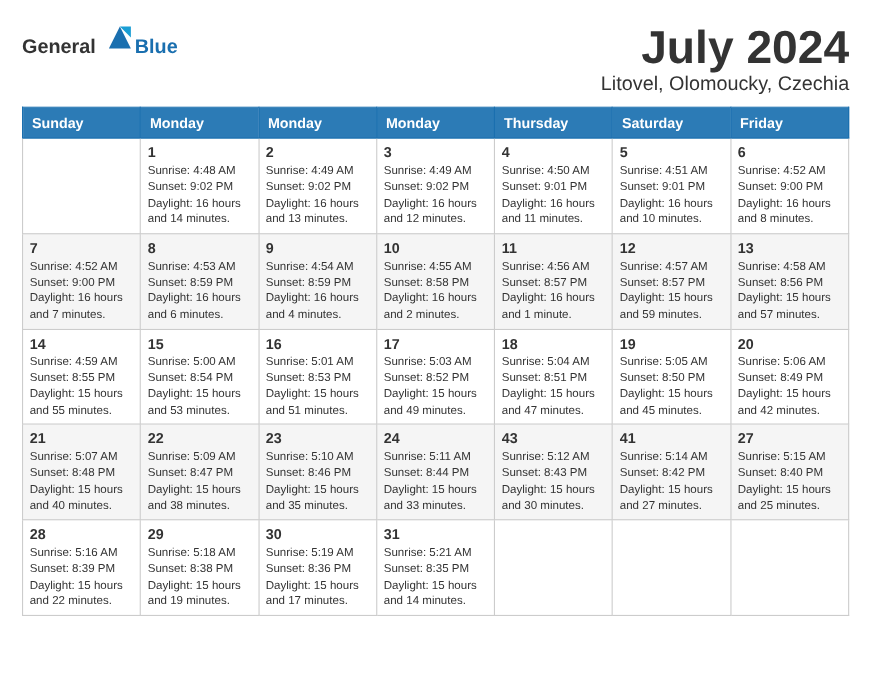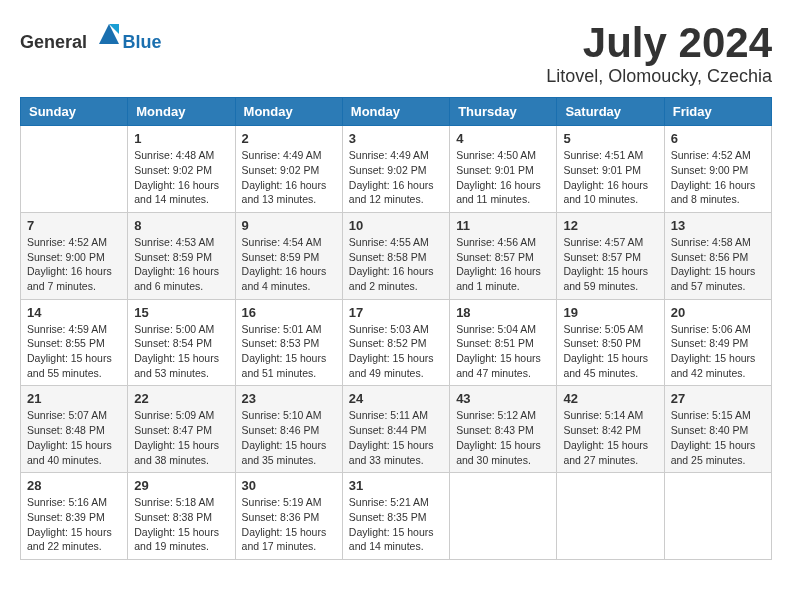--- a/index.html
+++ b/index.html
@@ -235,7 +235,7 @@
           <div class="day-info">Sunrise: 5:12 AM<br>Sunset: 8:43 PM<br>Daylight: 15 hours<br>and 30 minutes.</div>
         </td>
         <td>
-          <span class="day-number">42</span>
+          <span class="day-number">41</span>
           <div class="day-info">Sunrise: 5:14 AM<br>Sunset: 8:42 PM<br>Daylight: 15 hours<br>and 27 minutes.</div>
         </td>
         <td>

